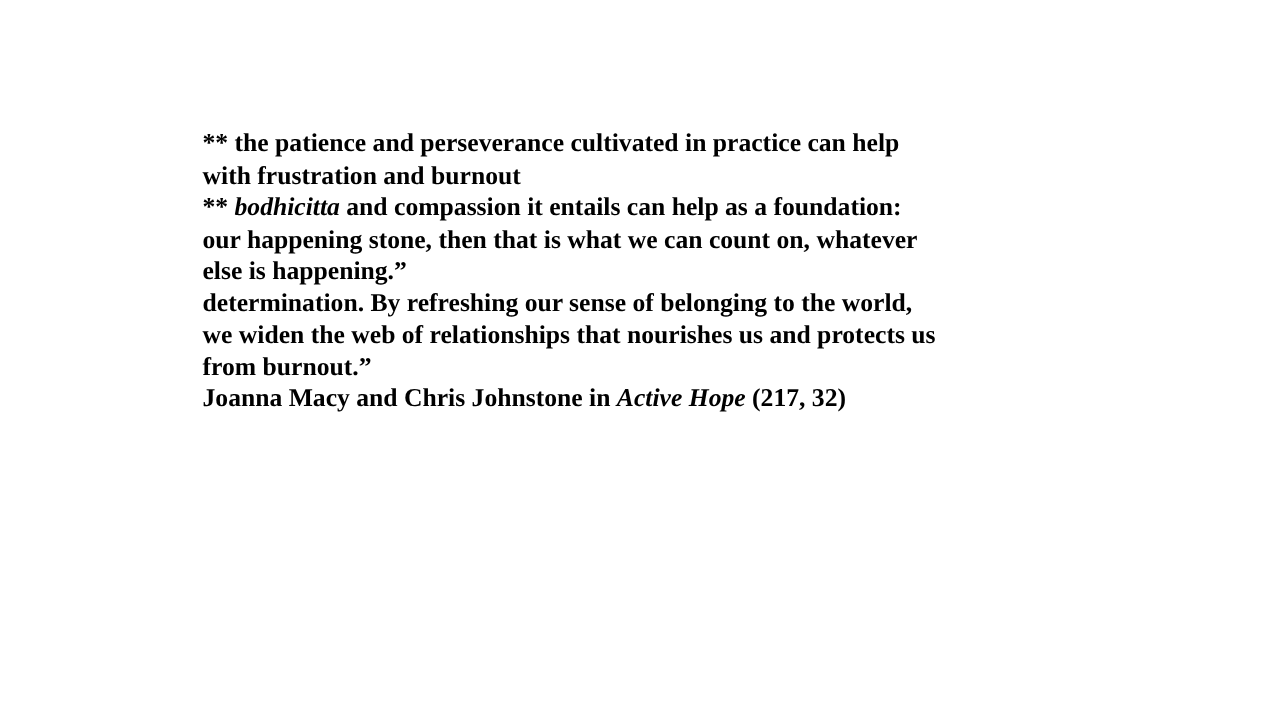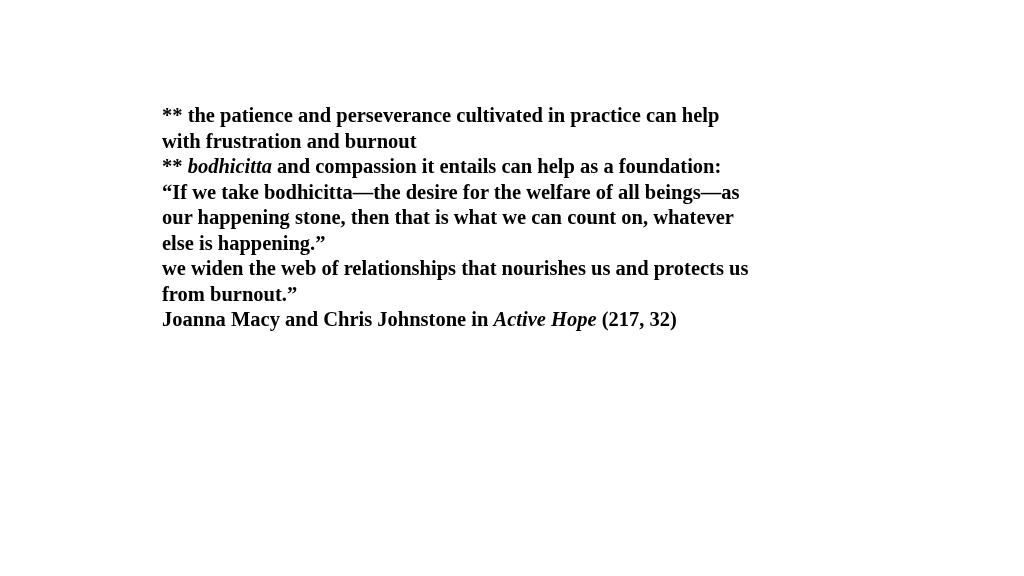--- a/index.html
+++ b/index.html
@@ -50,7 +50,6 @@
     </p>
 
     <p class="gap-1">
-      <span class="line">“If we take bodhicitta—the desire for the welfare of all beings—as</span>
       <span class="line">our happening stone, then that is what we can count on, whatever</span>
       <span class="line">else is happening.”</span>
     </p>

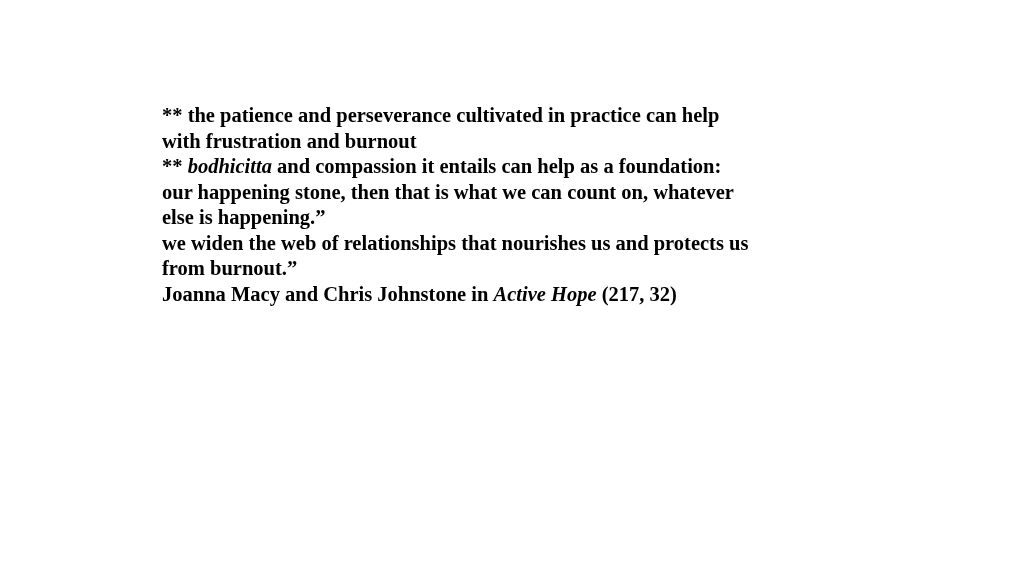--- a/index.html
+++ b/index.html
@@ -55,6 +55,7 @@
     </p>
 
     <p class="gap-1">
+      <span class="line">determination. By refreshing our sense of belonging to the world,</span>
       <span class="line">we widen the web of relationships that nourishes us and protects us</span>
       <span class="line">from burnout.”</span>
     </p>

